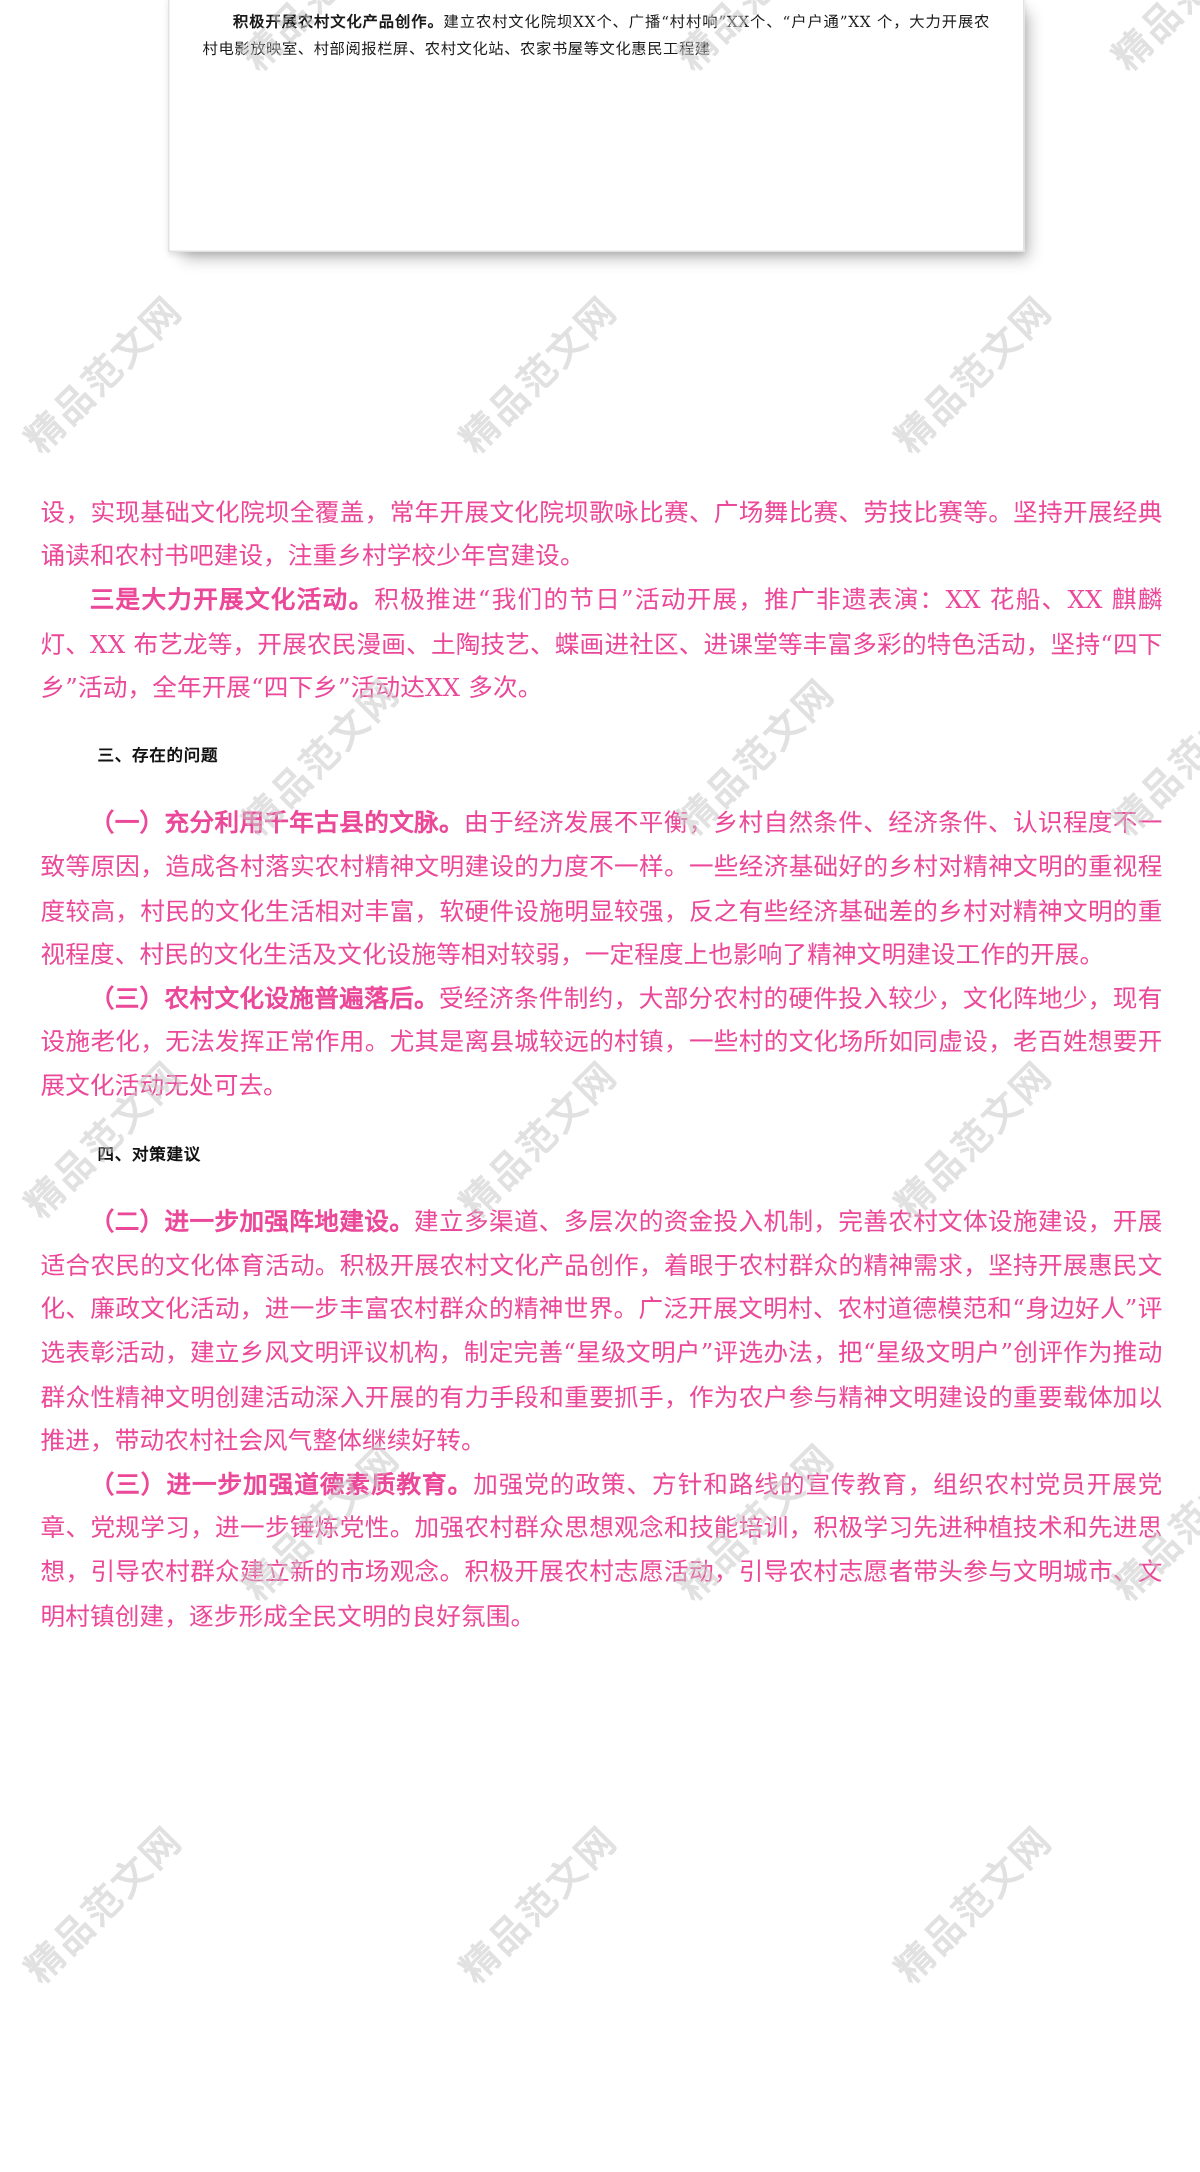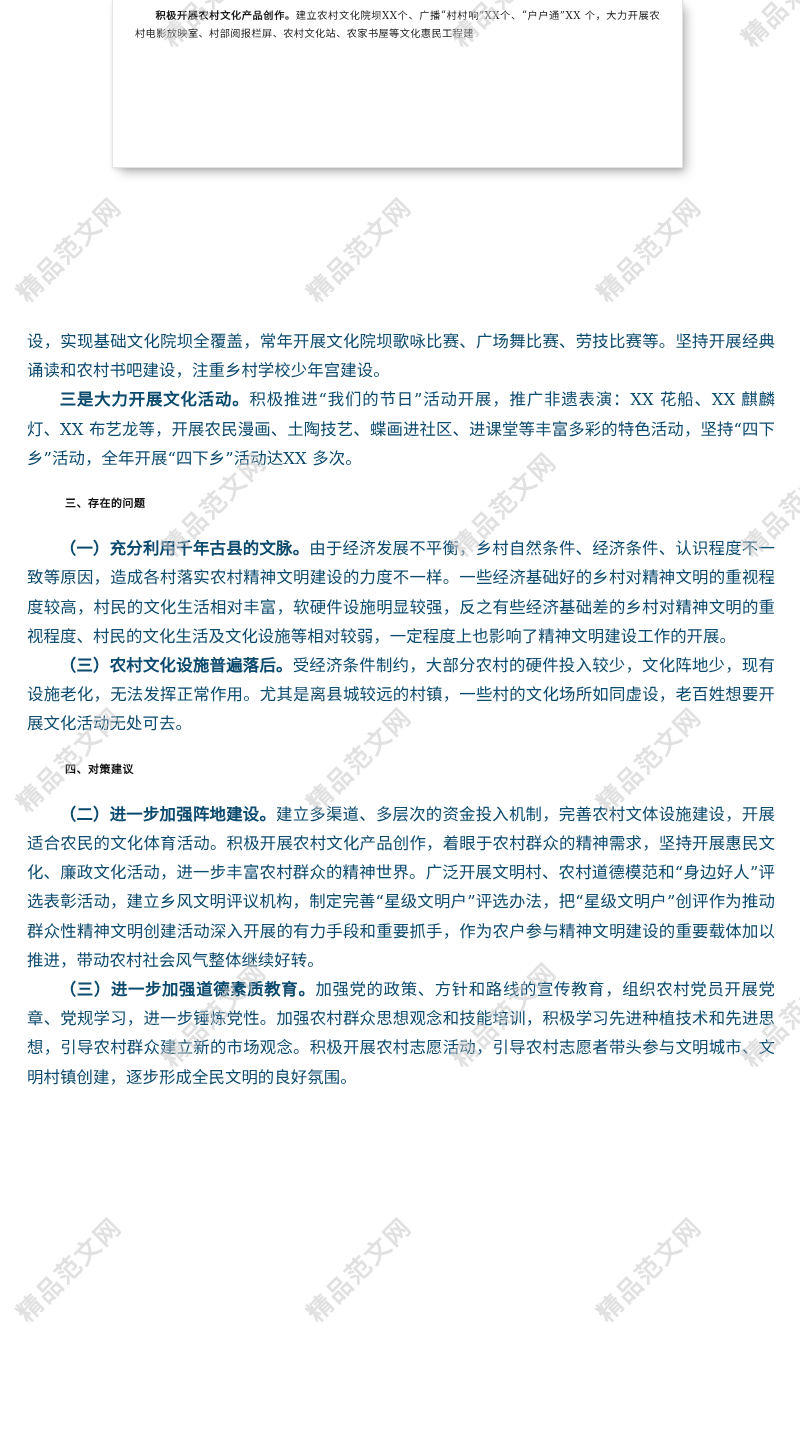--- a/index.html
+++ b/index.html
@@ -95,7 +95,7 @@
     line-height: 29.2px;
     text-align: justify;
     text-justify: inter-ideograph;
-    color: #0c4a6e;
+    color: #ec4899;
     font-family: "DejaVu Serif", "Liberation Serif", serif;
     letter-spacing: .1px;
   }

